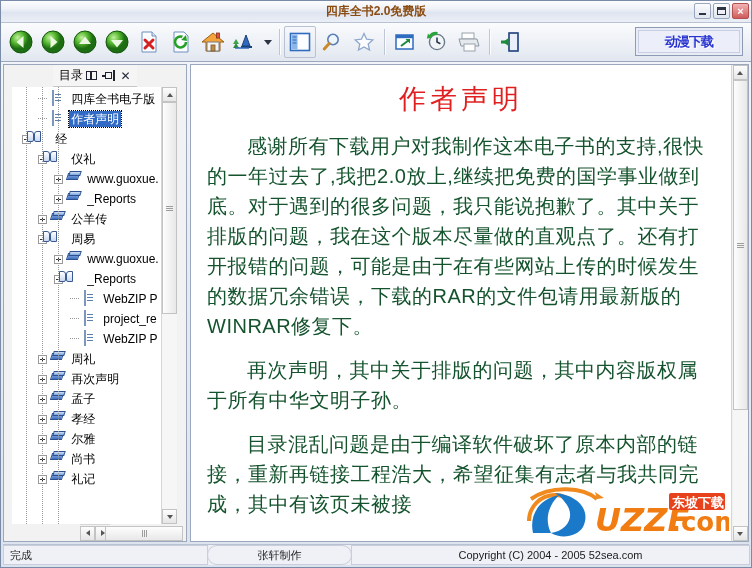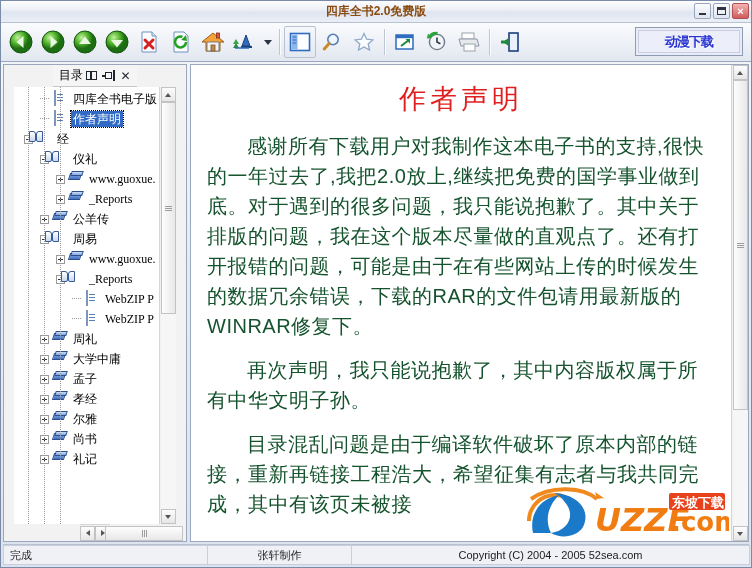--- a/index.html
+++ b/index.html
@@ -115,7 +115,7 @@
     content:"";position:absolute;left:0;top:9px;width:10px;height:1px;
     background:repeating-linear-gradient(to right,#9a9a9a 0 1px,transparent 1px 2px);
   }
-  .lbl{font-size:12px;color:#000;padding:0 2px;line-height:16px;font-family:Liberation Serif, serif;}
+  .lbl{font-size:12px;color:#000;padding:0 2px;line-height:16px;}
   .row.sel .lbl{background:#316ac5;color:#fff;outline:1px dotted #000;}
   
   .ic{flex:0 0 16px;width:16px;height:16px;margin-right:3px;position:relative;}

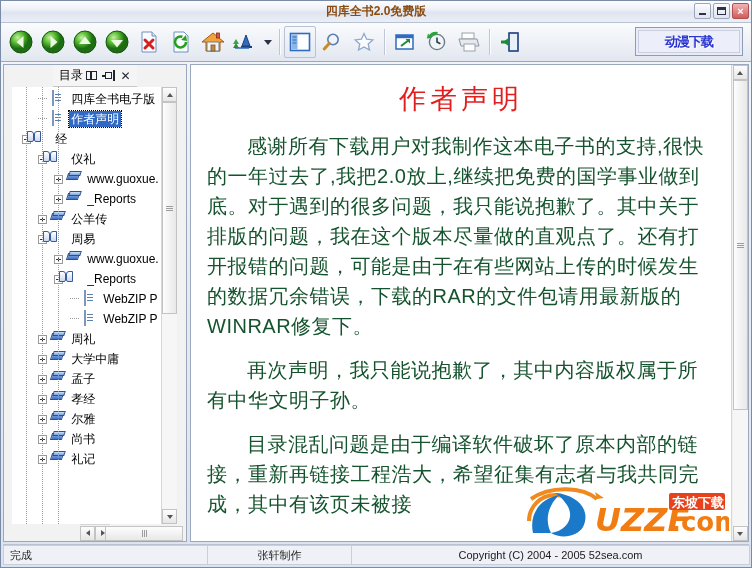--- a/index.html
+++ b/index.html
@@ -487,6 +487,12 @@
               <span class="ind" style="width:58px"></span>
               <span class="dots"></span>
               <span class="ic"><span class="ic-page"></span></span>
+              <span class="lbl">project_re</span>
+            </div>
+            <div class="row">
+              <span class="ind" style="width:58px"></span>
+              <span class="dots"></span>
+              <span class="ic"><span class="ic-page"></span></span>
               <span class="lbl">WebZIP P</span>
             </div>
             <div class="row">

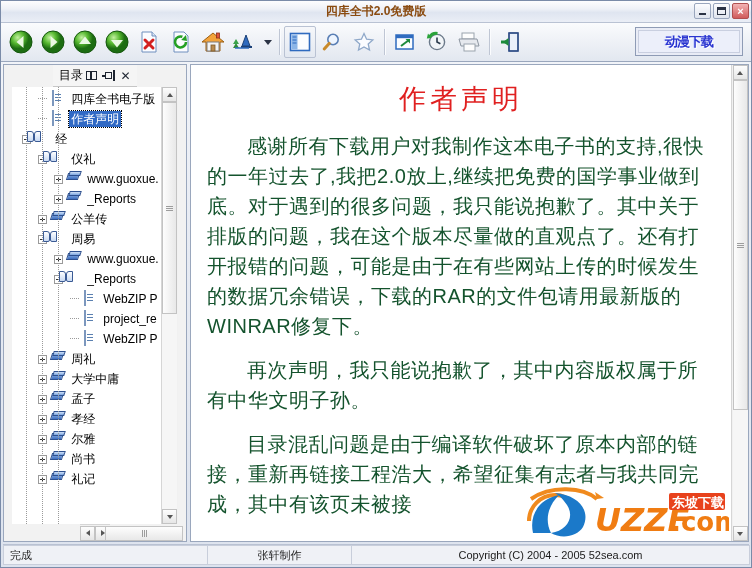--- a/index.html
+++ b/index.html
@@ -505,7 +505,7 @@
               <span class="ind" style="width:26px"></span>
               <span class="exp plus"></span>
               <span class="ic"><span class="ic-book"><span class="b1"></span><span class="b2"></span></span></span>
-              <span class="lbl">大学中庸</span>
+              <span class="lbl">再次声明</span>
             </div>
             <div class="row">
               <span class="ind" style="width:26px"></span>

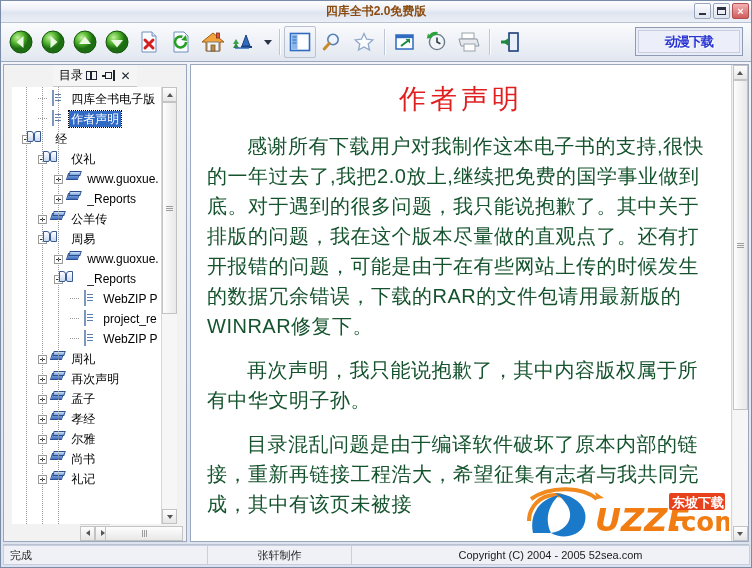--- a/index.html
+++ b/index.html
@@ -575,7 +575,7 @@
       <div class="doc">
         <h1>作者声明</h1>
         <p>感谢所有下载用户对我制作这本电子书的支持,很快的一年过去了,我把2.0放上,继续把免费的国学事业做到底。对于遇到的很多问题，我只能说抱歉了。其中关于排版的问题，我在这个版本尽量做的直观点了。还有打开报错的问题，可能是由于在有些网站上传的时候发生的数据冗余错误，下载的RAR的文件包请用最新版的WINRAR修复下。</p>
-        <p>再次声明，我只能说抱歉了，其中内容版权属于所有中华文明子孙。</p>
+        <p>再次声明，其中关于排版的问题，其中内容版权属于所有中华文明子孙。</p>
         <p>目录混乱问题是由于编译软件破坏了原本内部的链接，重新再链接工程浩大，希望征集有志者与我共同完成，其中有该页未被接</p>
 
         <div class="wm">

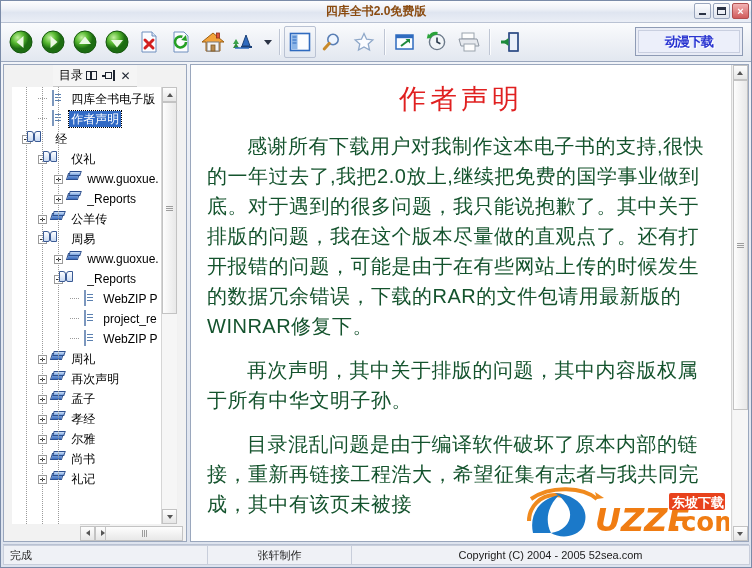--- a/index.html
+++ b/index.html
@@ -227,7 +227,7 @@
     padding:0 6px;background:#eff1f6;margin-right:-1px;
   }
   .st1{flex:0 0 205px;}
-  .st2{flex:0 0 145px;justify-content:center;}
+  .st2{flex:0 0 145px;justify-content:center;border-radius:10px;}
   .st3{flex:1 1 auto;justify-content:center;}
 </style>
 </head>

